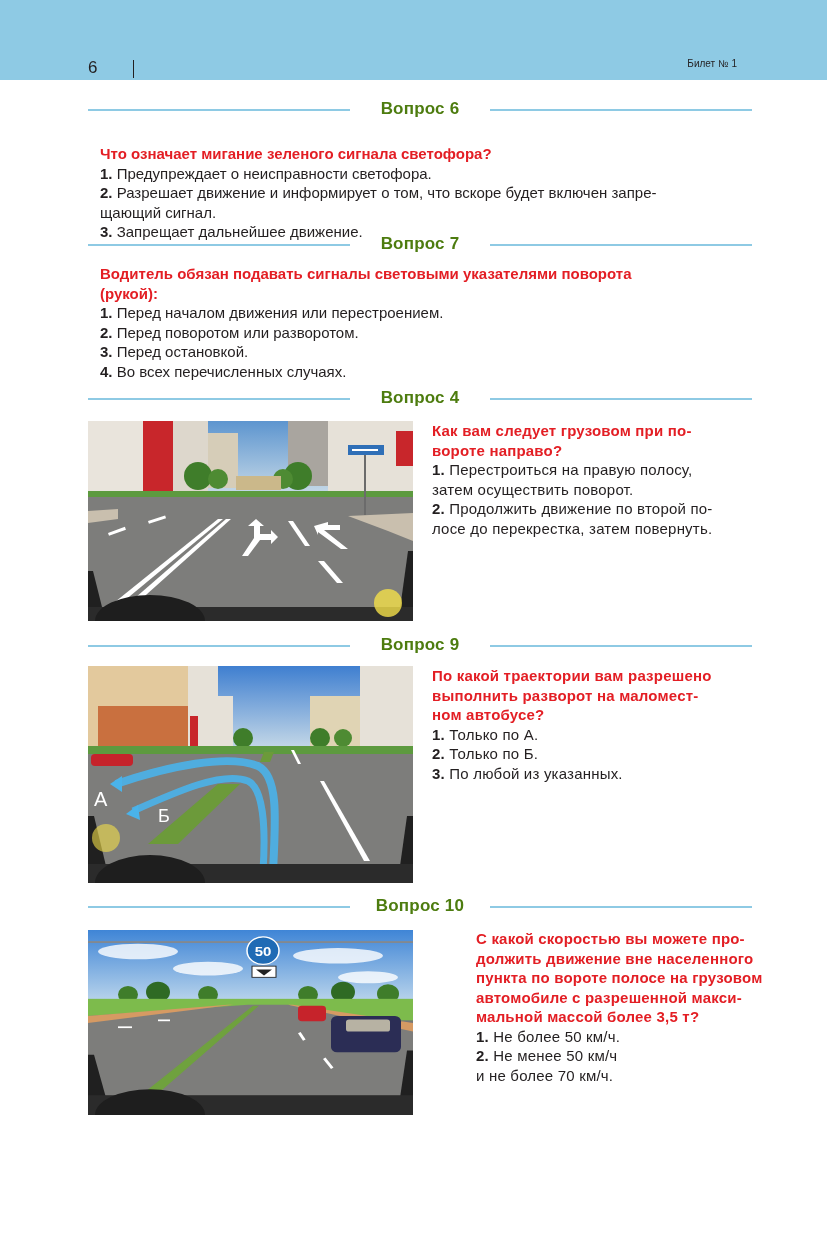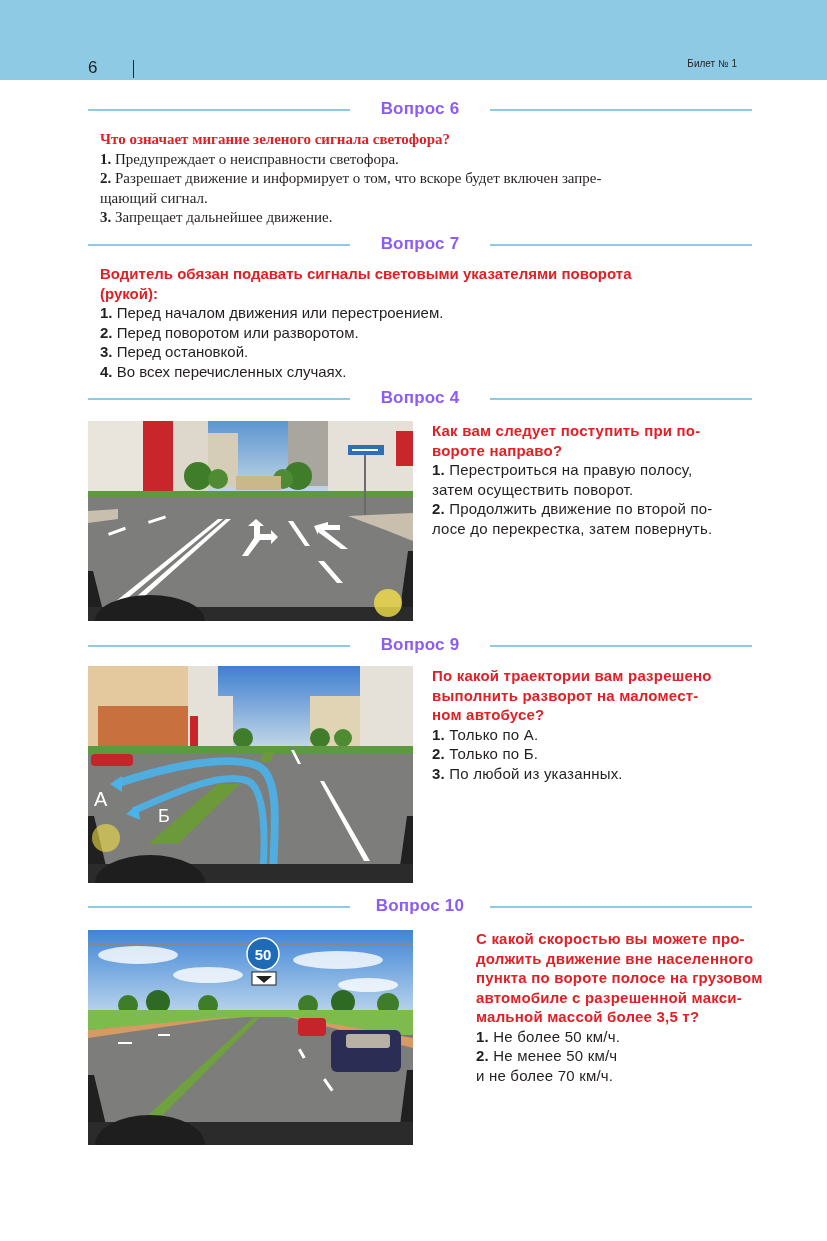--- a/index.html
+++ b/index.html
@@ -32,7 +32,7 @@
   .q-heading .line.r { right: 0; width: 262px; }
   .q-heading .title {
     position: absolute; left: 0; right: 0; top: 0; text-align: center;
-    font-weight: bold; font-size: 17px; color: #8b5cf6; letter-spacing: 0.2px;
+    font-weight: bold; font-size: 17px; color: #4d7c0f; letter-spacing: 0.2px;
   }
   .block {
     position: absolute; font-size: 15px; line-height: 19.5px; color: #231f20;

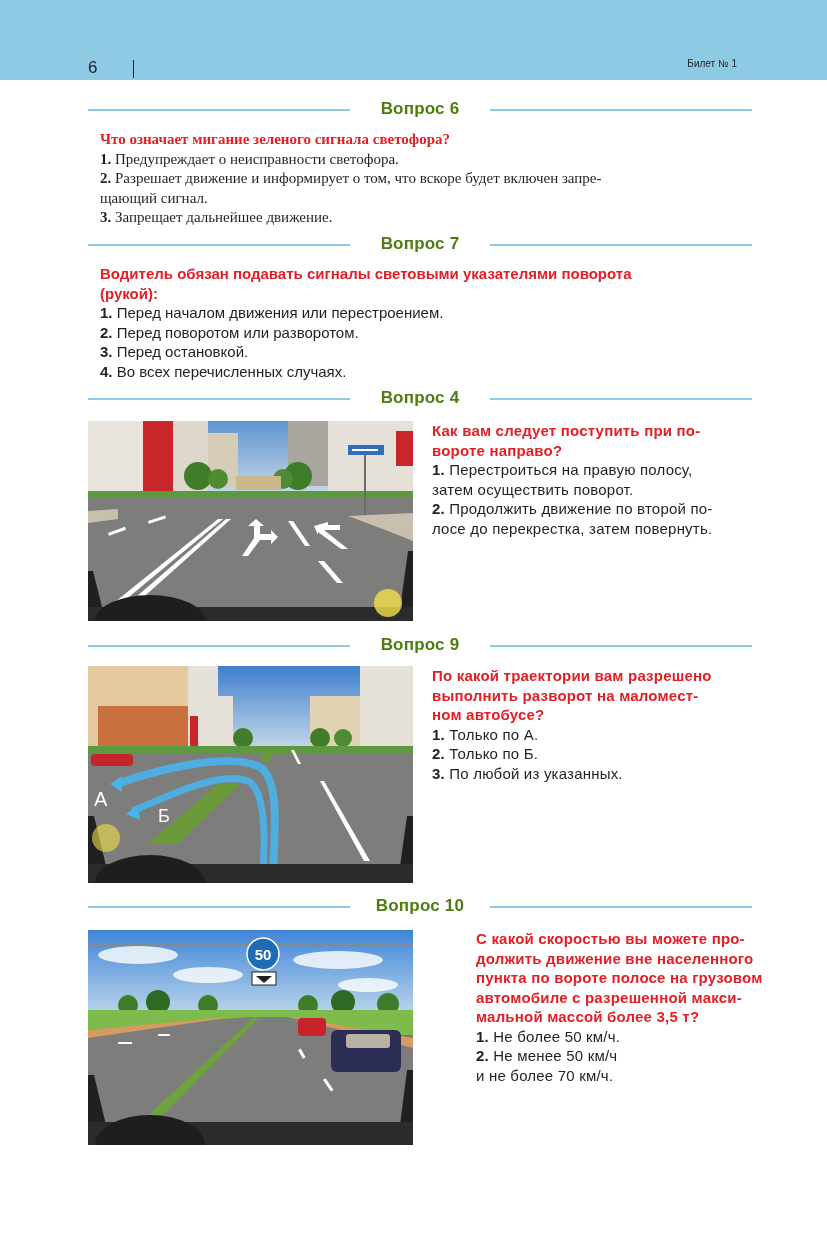--- a/index.html
+++ b/index.html
@@ -62,7 +62,7 @@
   <div class="title">Вопрос 6</div>
   <div class="line r"></div>
 </div>
-<div class="block wide" style="top:130px;font-family:Liberation Serif, serif;">
+<div class="block wide" style="top:144px;">
   <div class="question">Что означает мигание зеленого сигнала светофора?</div>
   <div class="answer"><b>1.</b> <span>Предупреждает о неисправности светофора.</span></div>
   <div class="answer"><b>2.</b> <span>Разрешает движение и информирует о том, что вскоре будет включен запре-</span><br><span>щающий сигнал.</span></div>

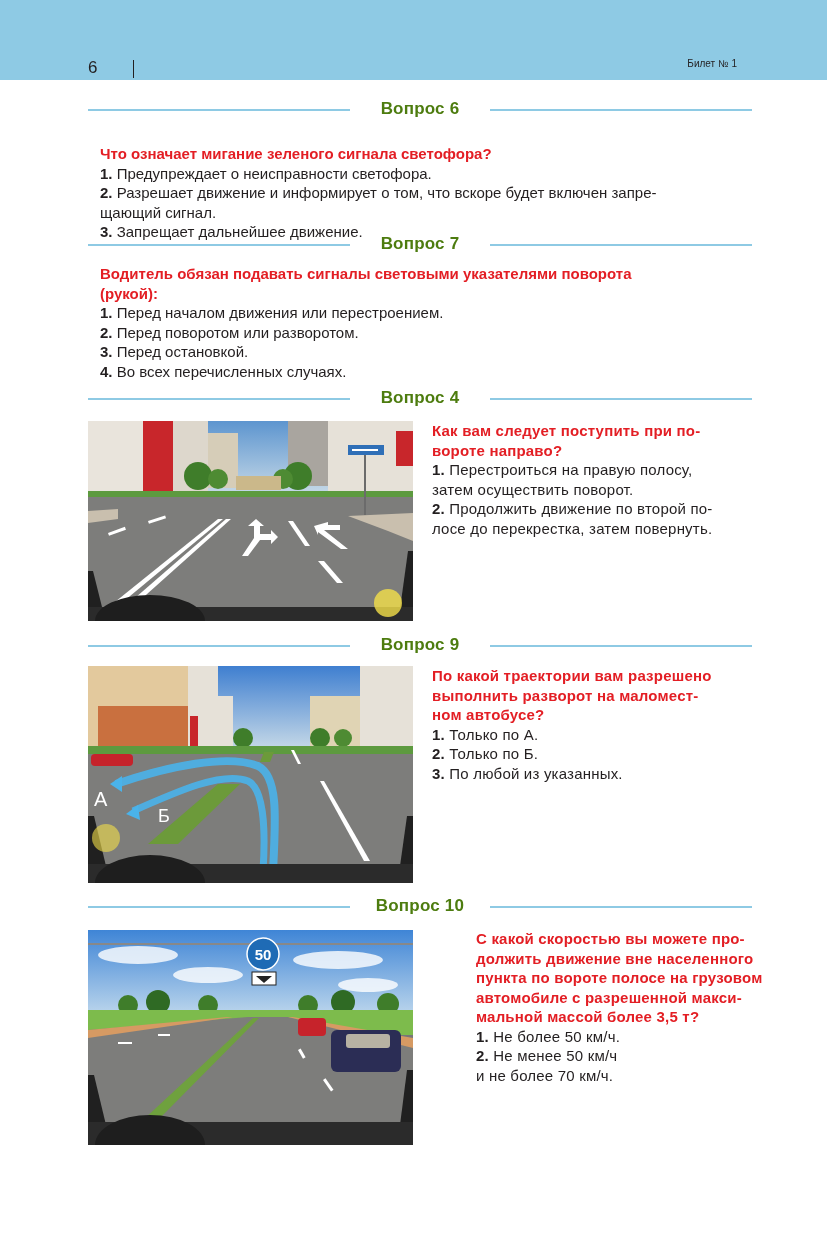--- a/index.html
+++ b/index.html
@@ -141,7 +141,7 @@
   </svg>
 </div>
 <div class="block side" style="top:421px;">
-  <div class="question"><span>Как вам следует поступить при по-</span><br><span>вороте направо?</span></div>
+  <div class="question"><span>Как вам следует грузовом при по-</span><br><span>вороте направо?</span></div>
   <div class="answer"><b>1.</b> <span>Перестроиться на правую полосу,</span><br><span>затем осуществить поворот.</span></div>
   <div class="answer"><b>2.</b> <span>Продолжить движение по второй по-</span><br><span>лосе до перекрестка, затем повернуть.</span></div>
 </div>

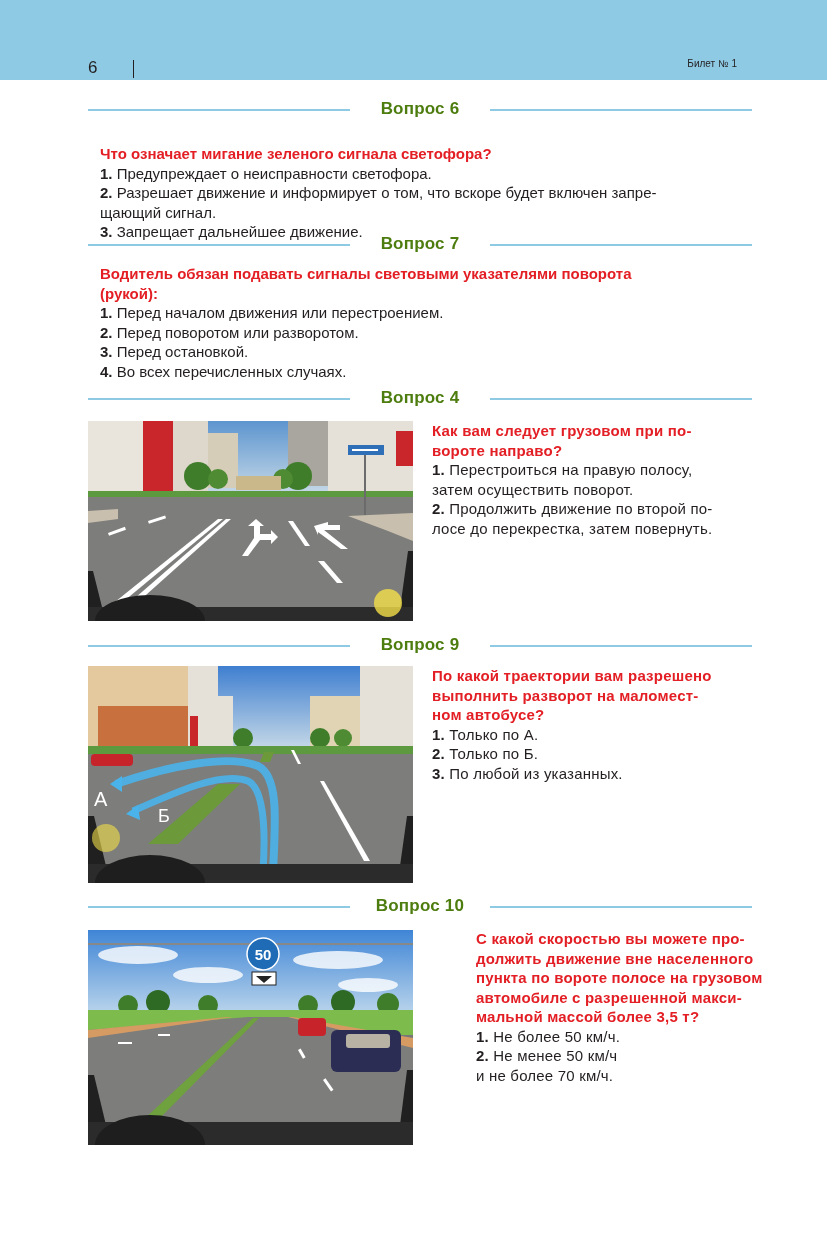--- a/index.html
+++ b/index.html
@@ -207,7 +207,7 @@
   <div class="title">Вопрос 10</div>
   <div class="line r"></div>
 </div>
-<div class="pic" style="top:930px; height:215px;">
+<div class="pic" style="top:930px; height:185px;">
   <svg viewBox="0 0 325 215" preserveAspectRatio="none">
     <defs>
       <linearGradient id="sky10" x1="0" y1="0" x2="0" y2="1">

